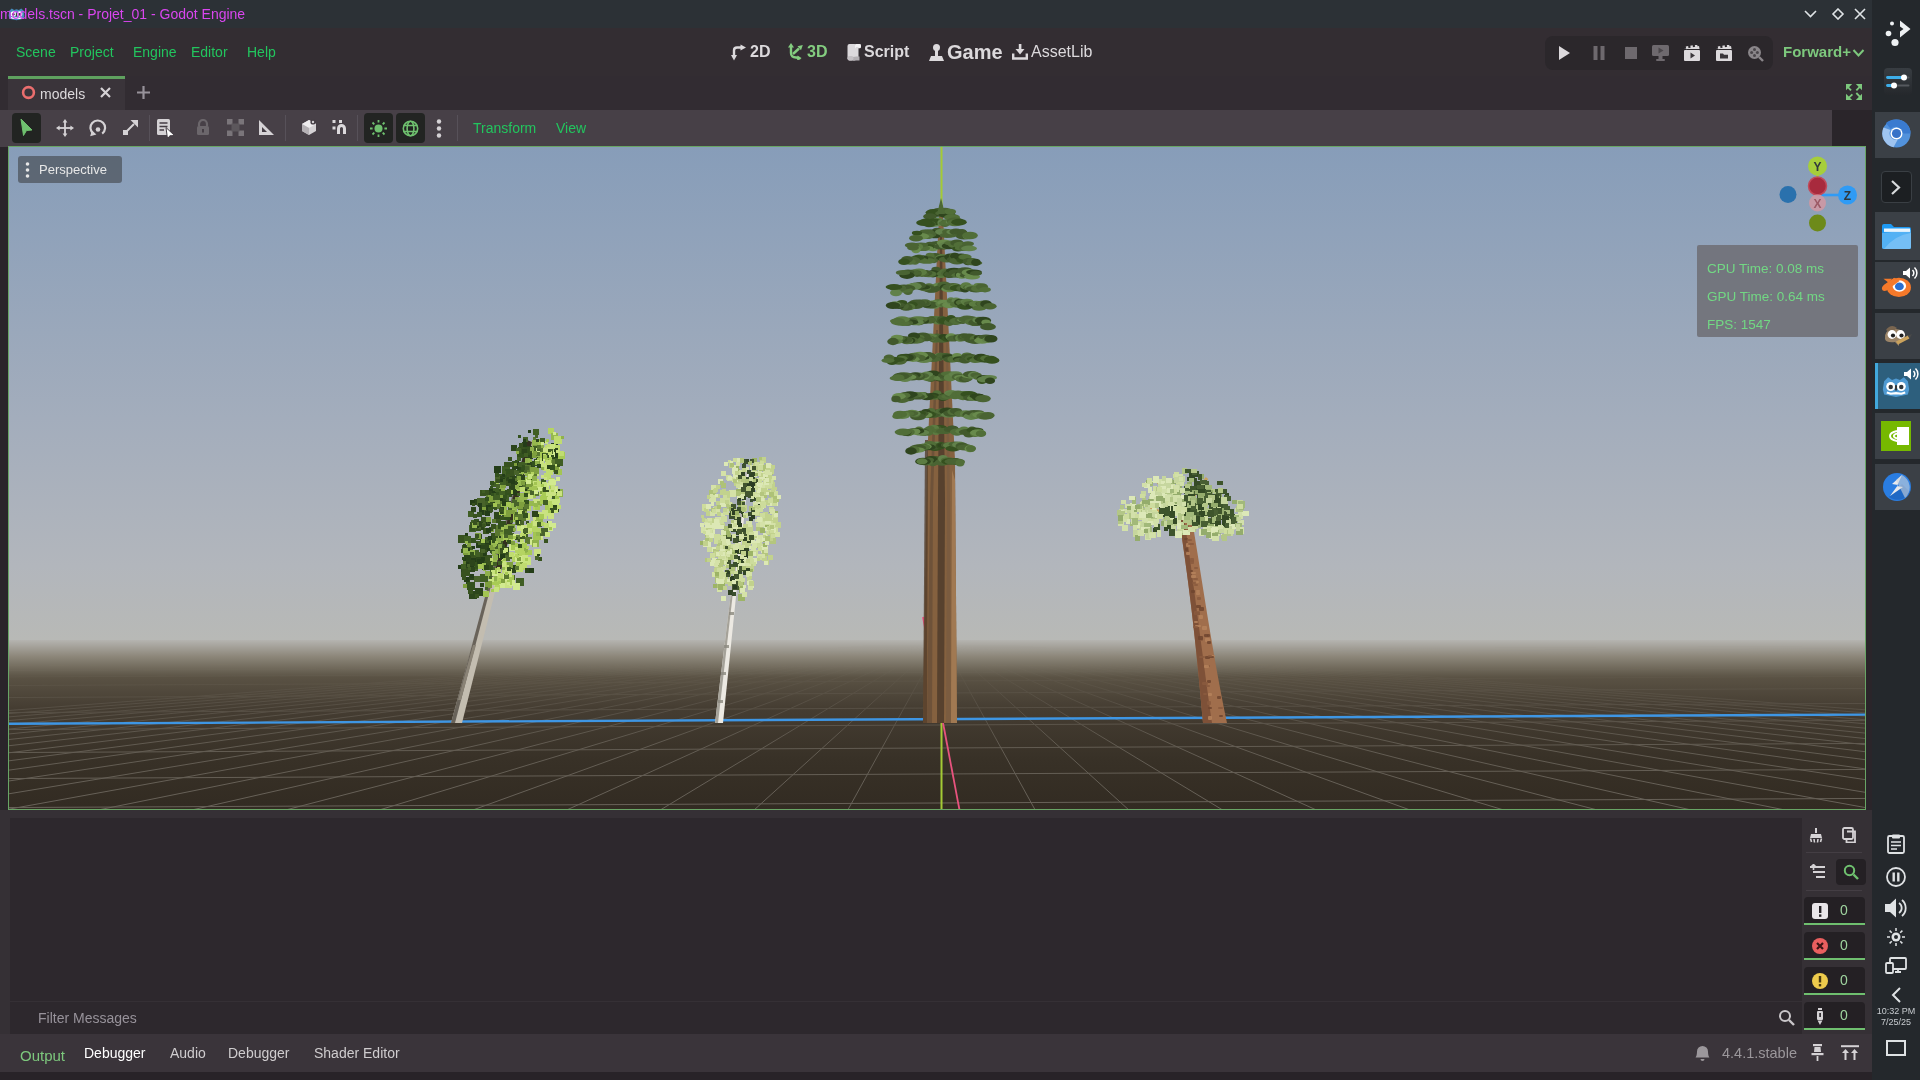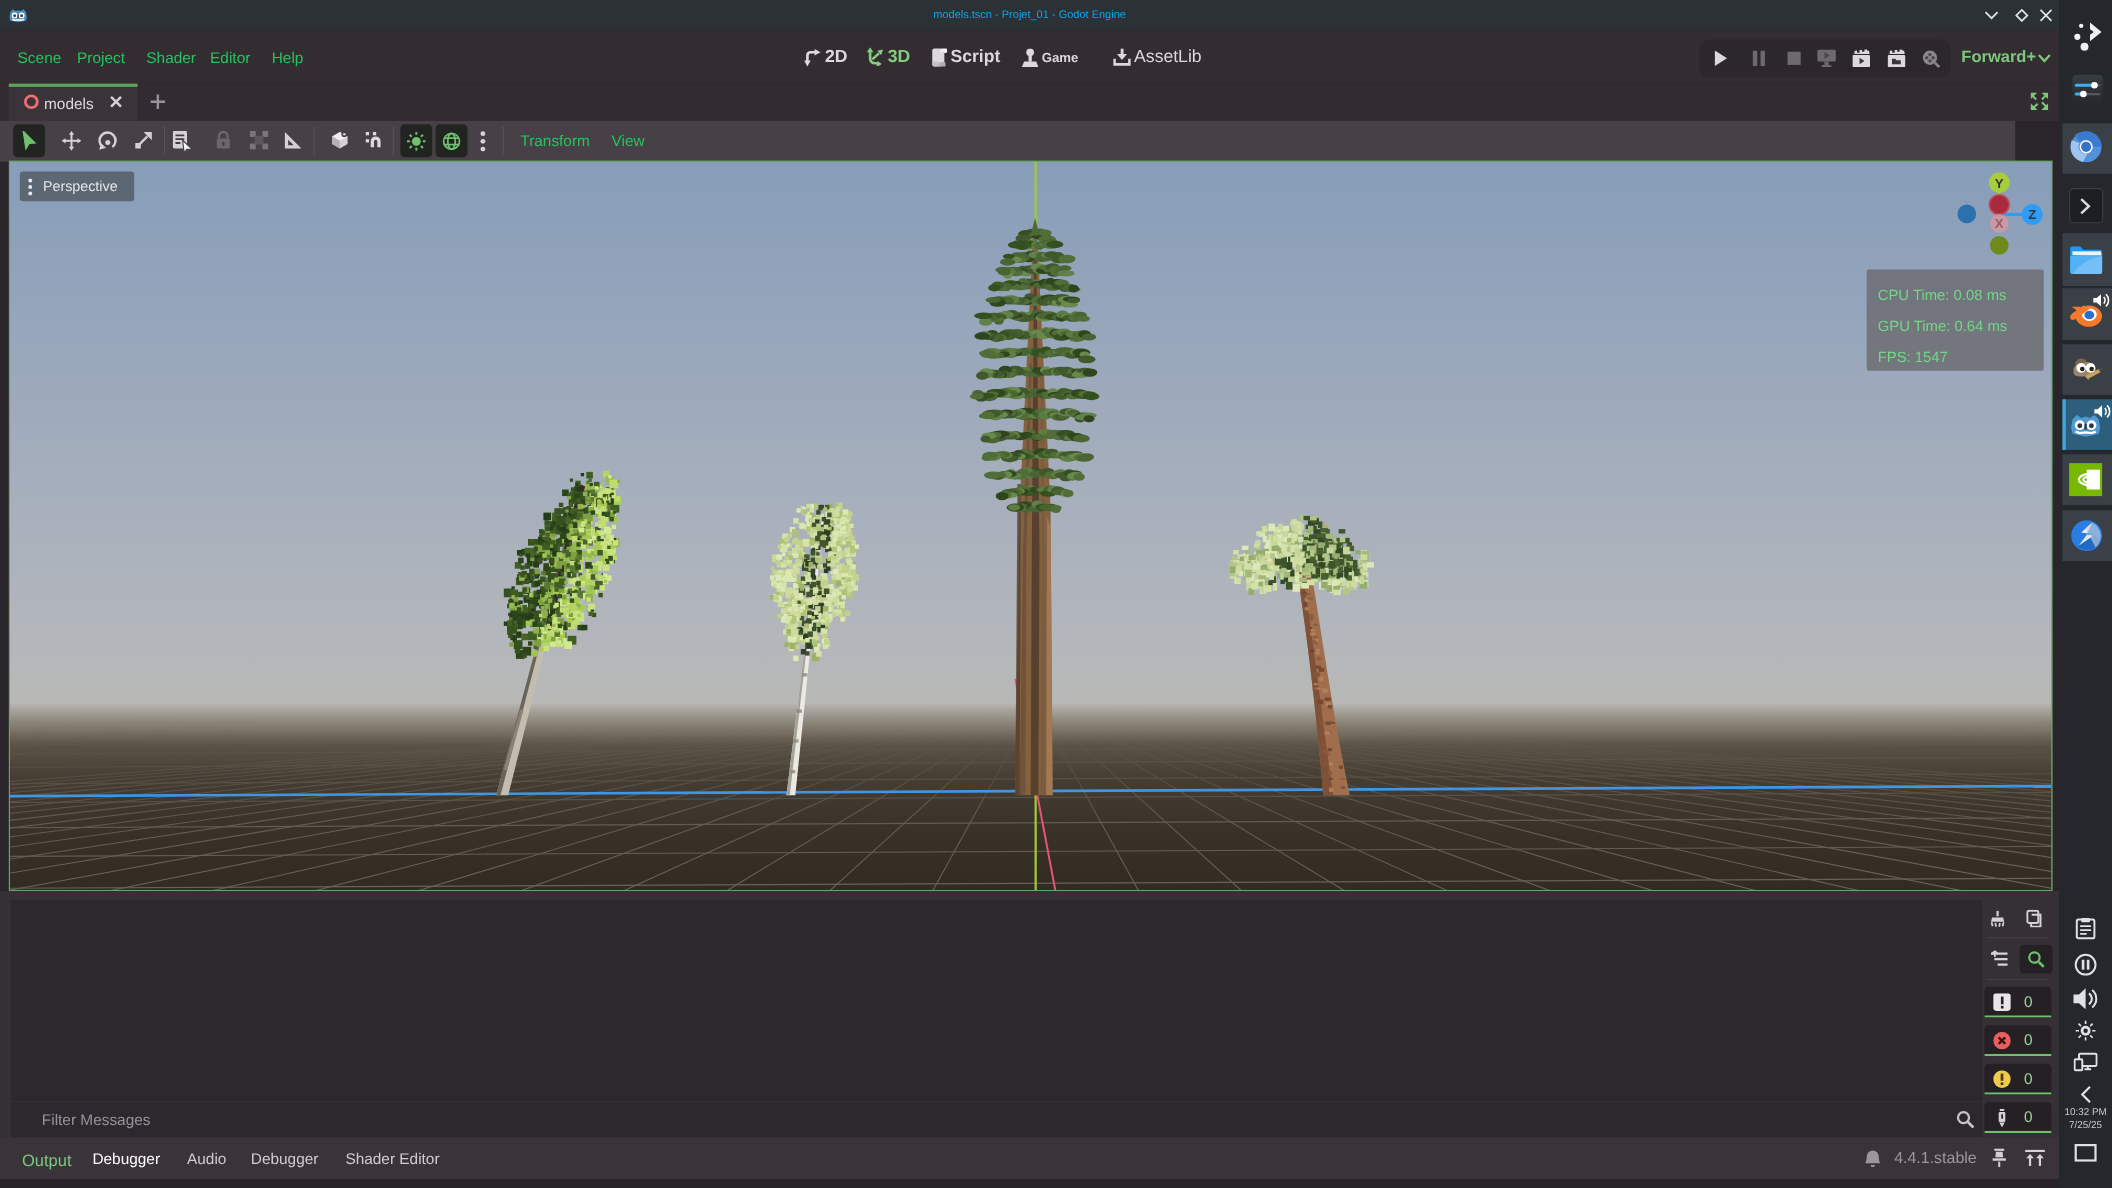--- a/index.html
+++ b/index.html
@@ -17,7 +17,7 @@
       <rect x="11.2" y="10" width="1.6" height="4" fill="#414042"></rect>
       <path d="M5 15.5 L8 16.5 L12 16 L16 16.5 L19 15.5" stroke="#fff" stroke-width="1.6" fill="none"></path>
     </svg>
-    <div class="abs" style="left:0;top:0;width:1872px;height:28px;line-height:28px;text-align:center;color:#0ea5e9;font-size:10px">models.tscn - Projet_01 - Godot Engine</div>
+    <div class="abs" style="left:0;top:0;width:1872px;height:28px;line-height:28px;color:#d946ef;font-size:14px">models.tscn - Projet_01 - Godot Engine</div>
     <svg class="abs" style="left:1804px;top:8px" width="68" height="12" viewBox="0 0 68 12">
 <path d="M1 3 L6.5 8.5 L12 3" stroke="#dfe3e6" stroke-width="1.6" fill="none"></path>
 <path d="M34 1 L39 6 L34 11 L29 6 Z" stroke="#dfe3e6" stroke-width="1.6" fill="none"></path>

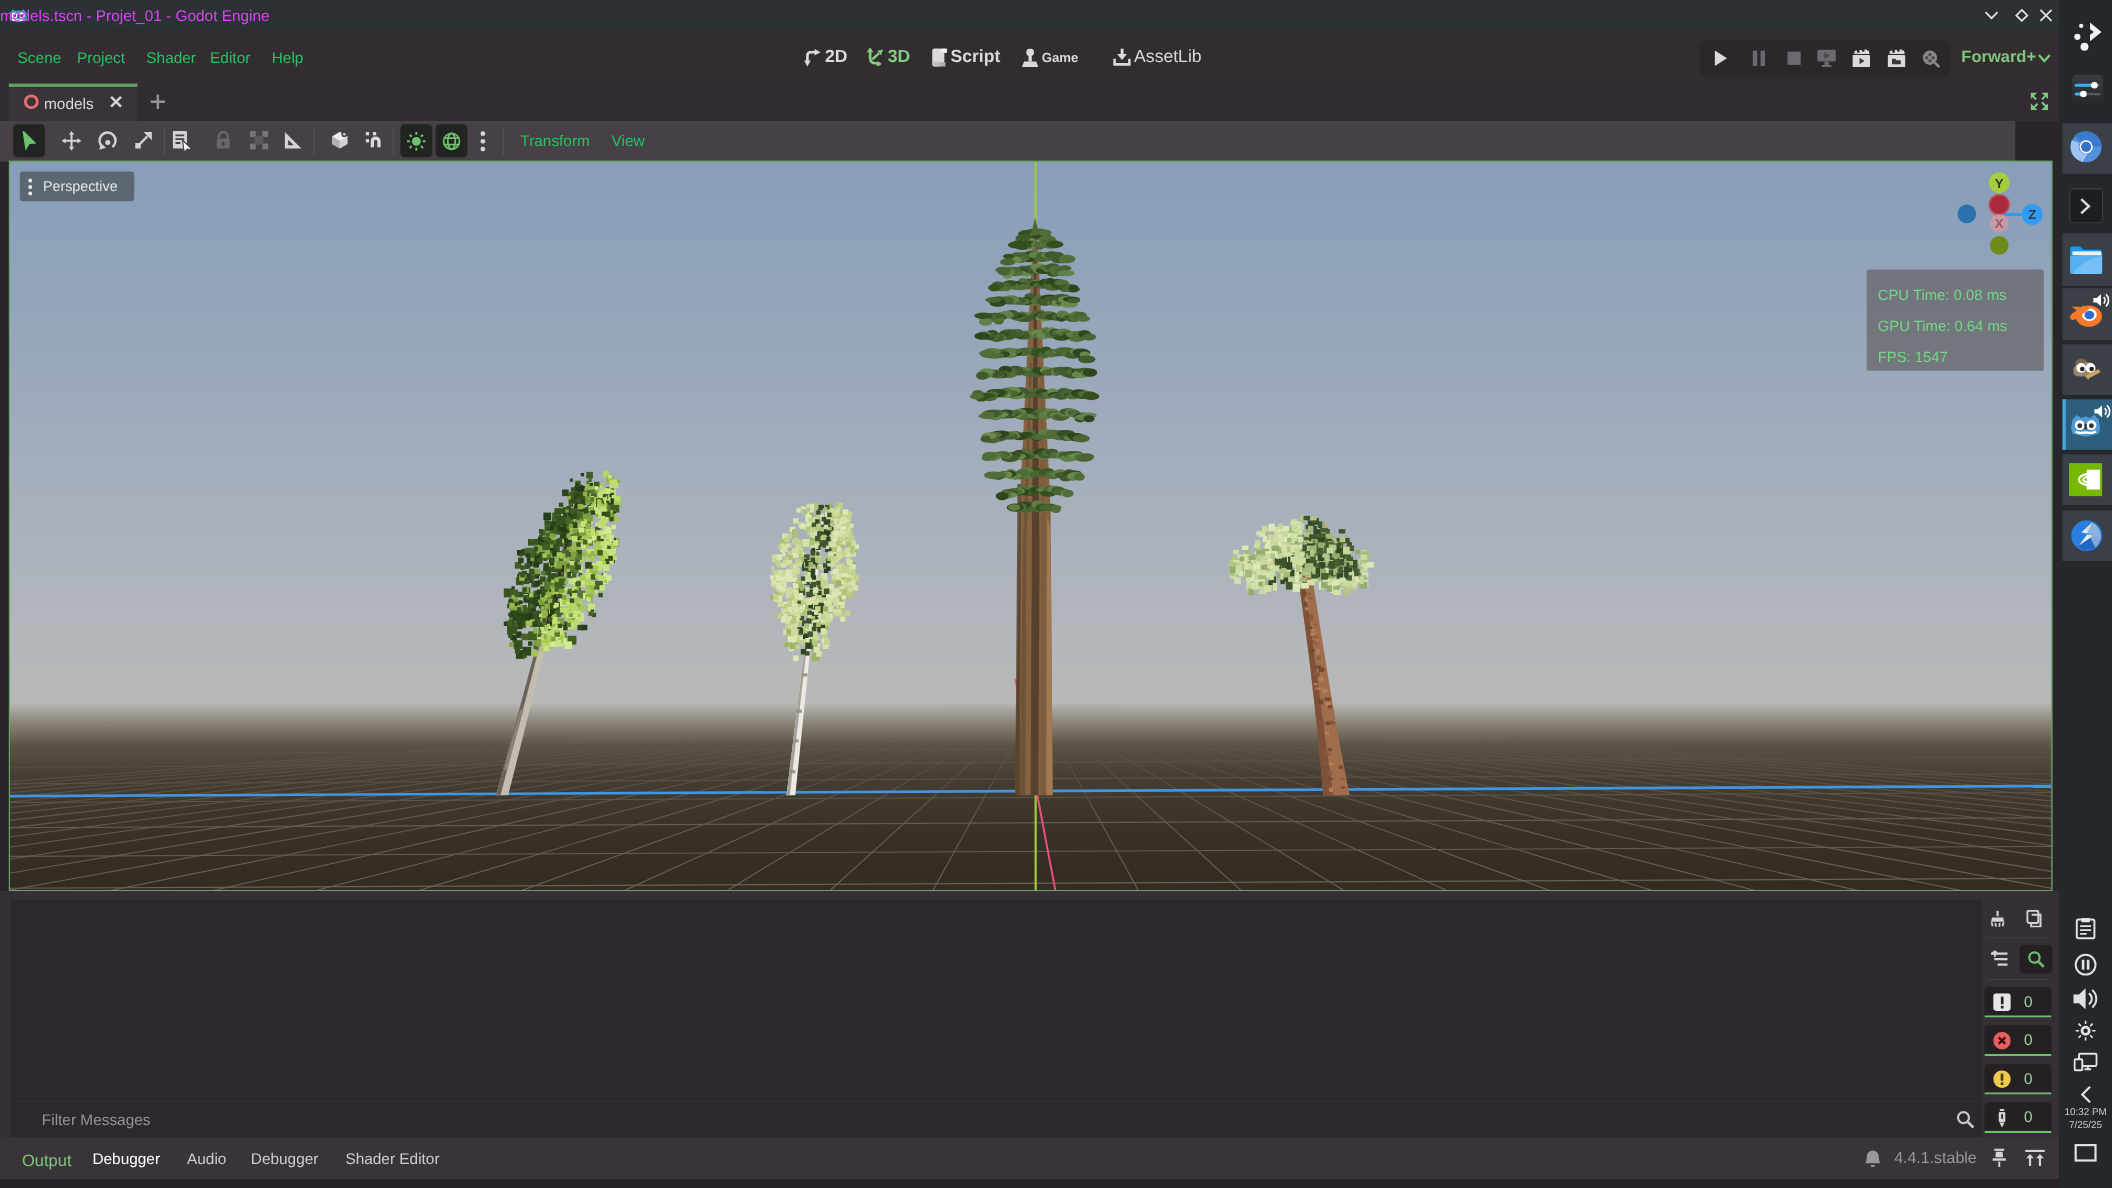--- a/index.html
+++ b/index.html
@@ -27,7 +27,7 @@
 <div class="abs" style="left:0;top:28px;width:1872px;height:48px;background:#332d32">
     <div class="abs mi" style="left:16px;top:0;height:48px;line-height:48px">Scene</div>
     <div class="abs mi" style="left:70px;top:0;height:48px;line-height:48px">Project</div>
-    <div class="abs mi" style="left:133px;top:0;height:48px;line-height:48px">Shader</div>
+    <div class="abs mi" style="left:133px;top:0;height:48px;line-height:48px">Engine</div>
     <div class="abs mi" style="left:191px;top:0;height:48px;line-height:48px">Editor</div>
     <div class="abs mi" style="left:247px;top:0;height:48px;line-height:48px">Help</div>
     <svg class="abs" style="left:731px;top:16px" width="16" height="17" viewBox="0 0 16 17">

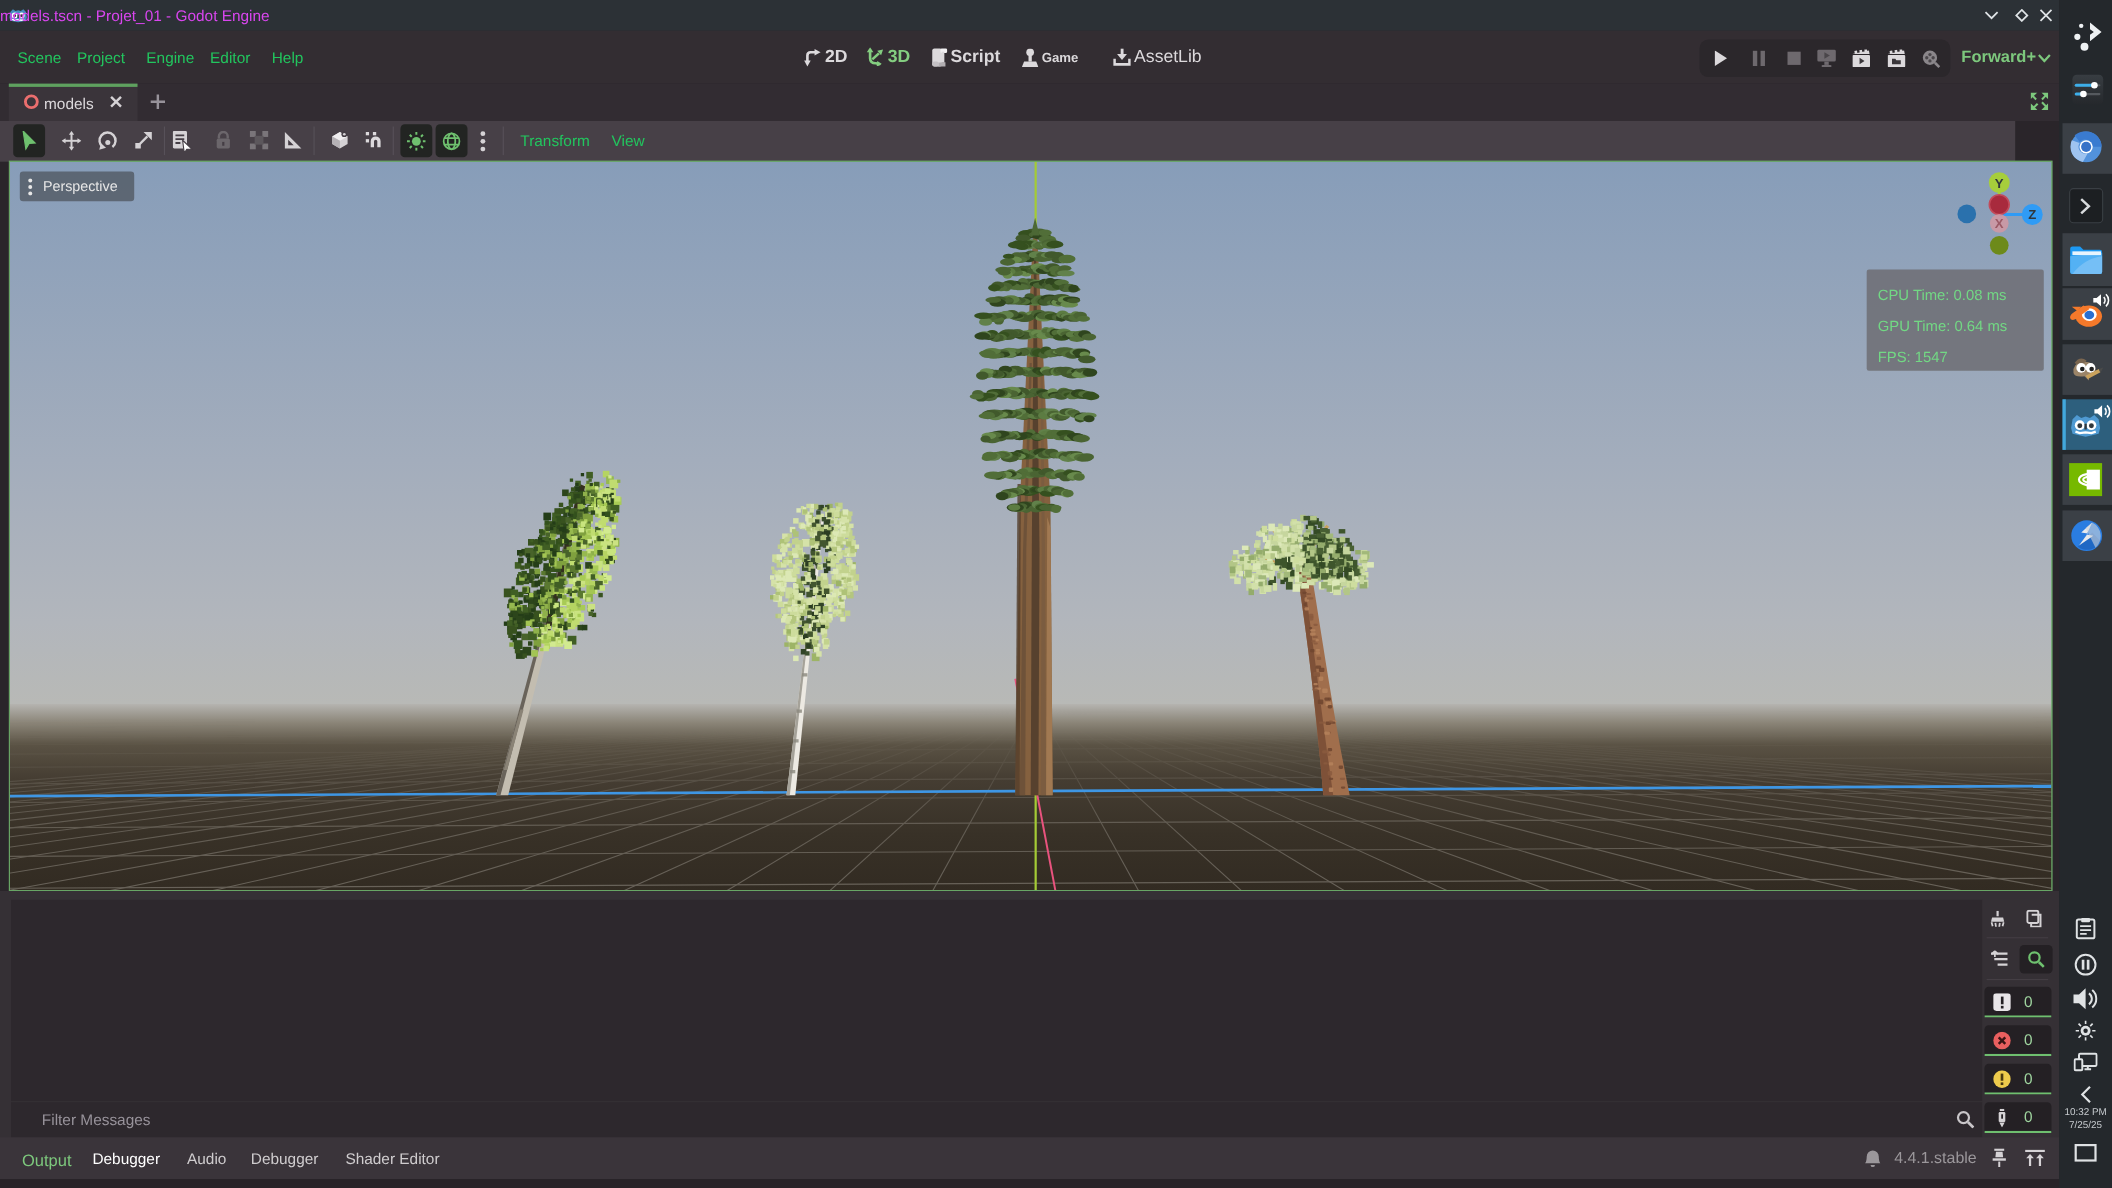--- a/index.html
+++ b/index.html
@@ -57,7 +57,7 @@
       <rect x="6" y="6" width="3" height="6" fill="#dcd9dc"></rect>
       <path d="M2 12 L13 12 L15 17 L0 17 Z" fill="#dcd9dc"></path>
     </svg>
-    <div class="abs" style="left:947px;top:0;height:48px;line-height:48px;color:#dcd9dc;font-size:12px;font-weight:bold">Game</div>
+    <div class="abs" style="left:947px;top:0;height:48px;line-height:48px;color:#dcd9dc;font-size:20px;font-weight:bold">Game</div>
     <svg class="abs" style="left:1012px;top:16px" width="16" height="16" viewBox="0 0 16 16">
       <rect x="6.8" y="0" width="2.6" height="7" fill="#dcd9dc"></rect>
       <path d="M3.5 5 L12.5 5 L8 10.5 Z" fill="#dcd9dc"></path>

